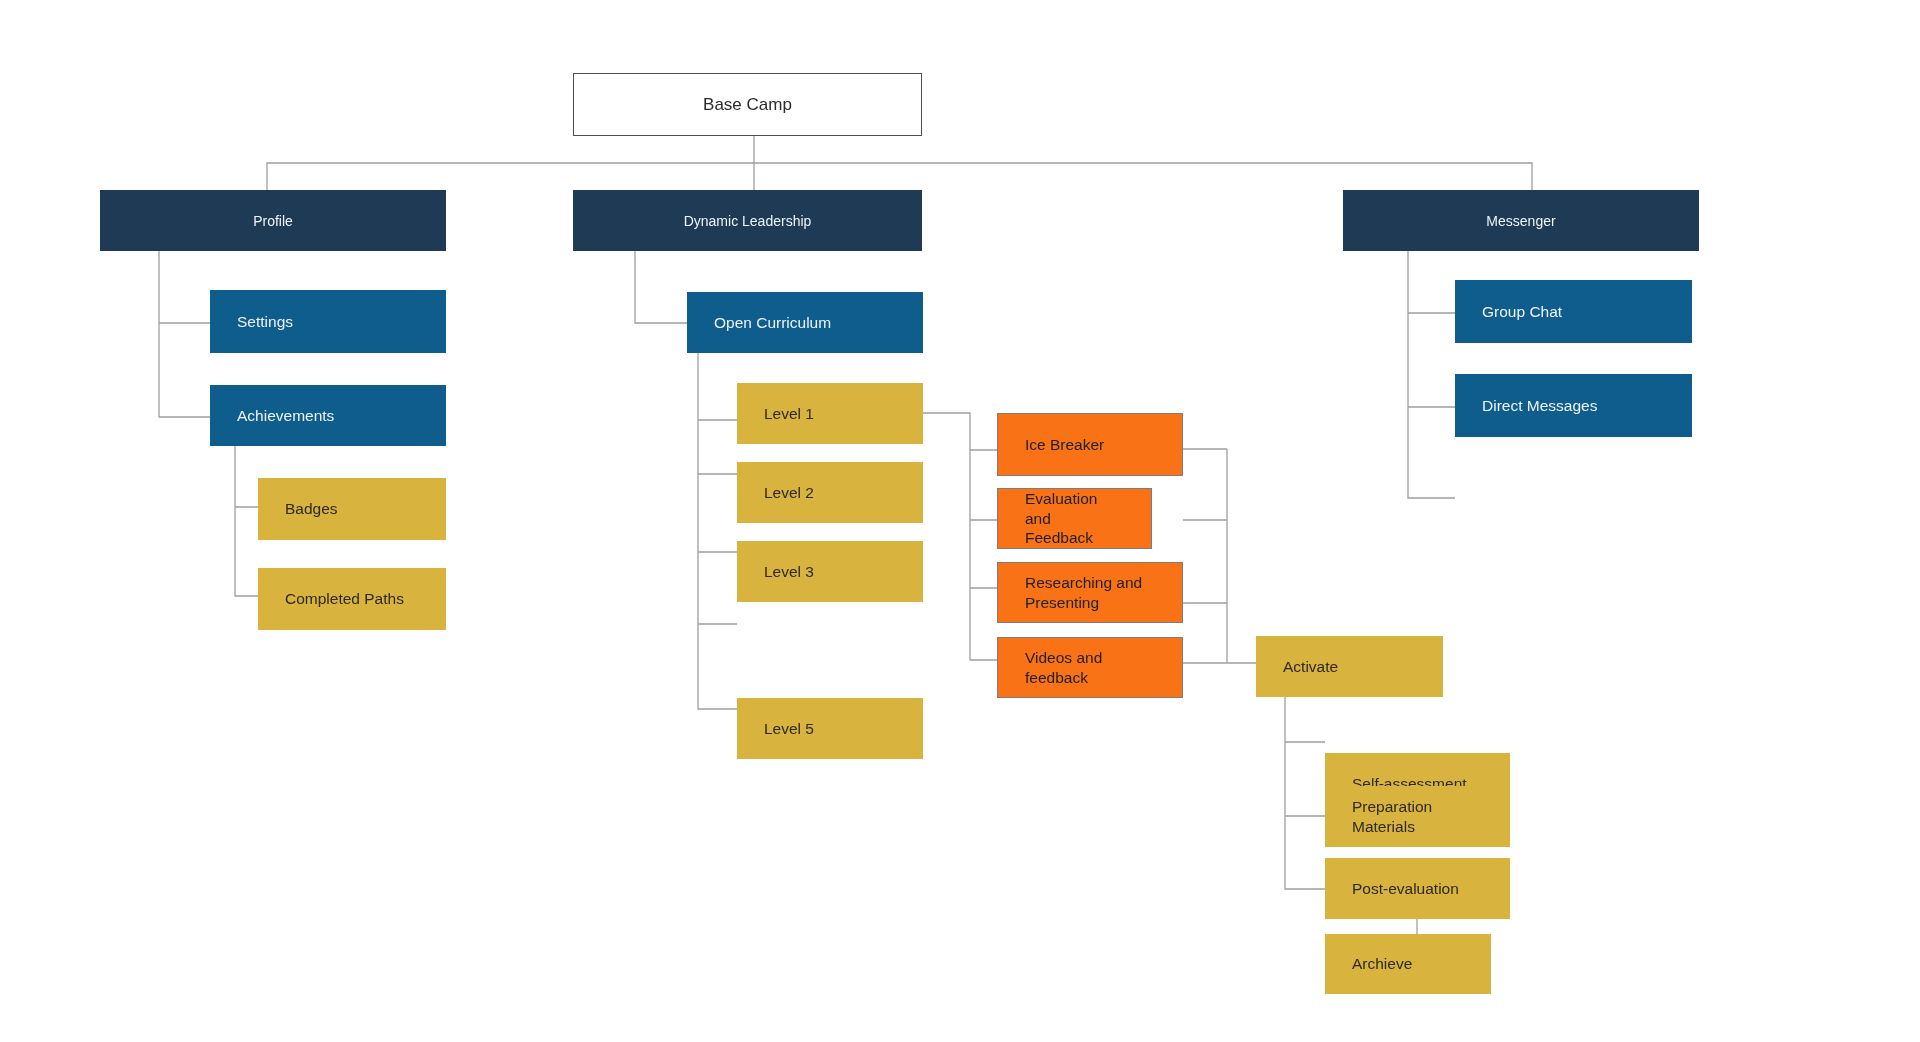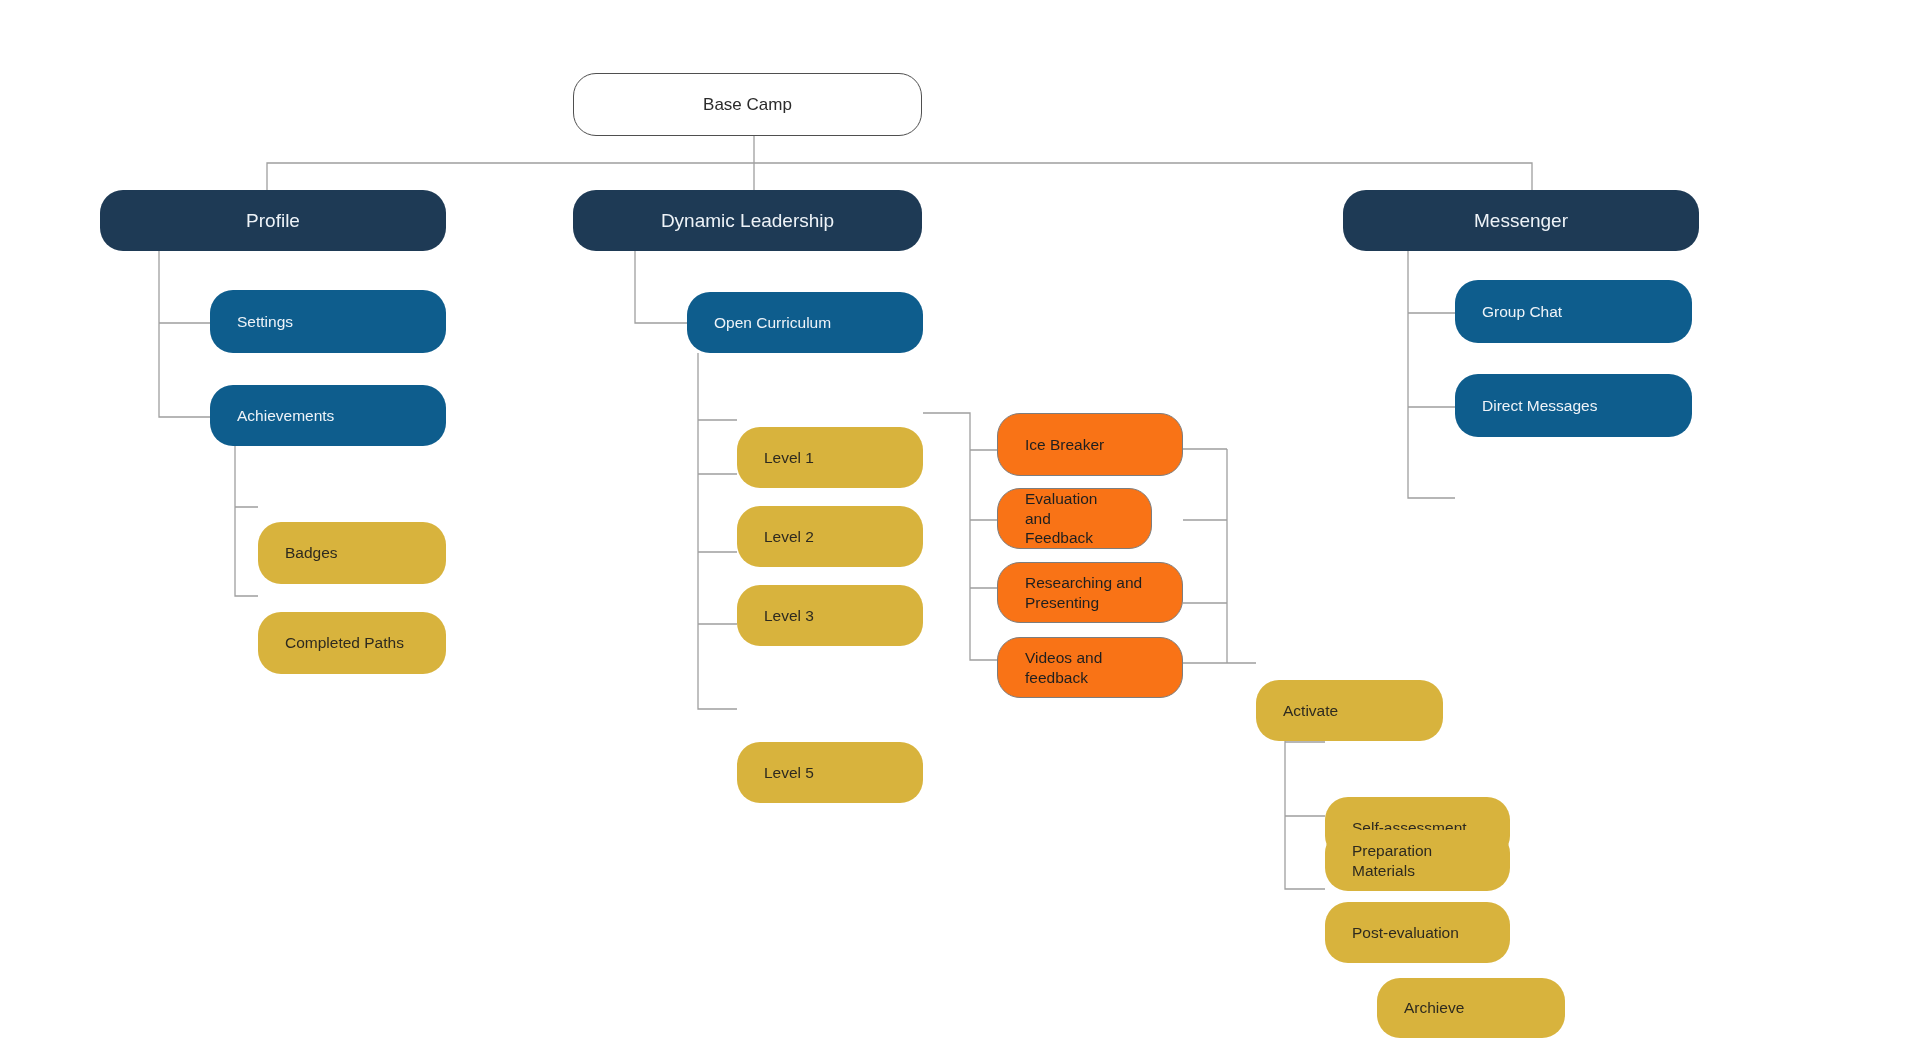--- a/index.html
+++ b/index.html
@@ -27,7 +27,6 @@
     position:absolute;
     display:flex;align-items:center;
     box-sizing:border-box;
-    border-radius:23px;
   }
   .node .lbl{display:block;}
   .root{

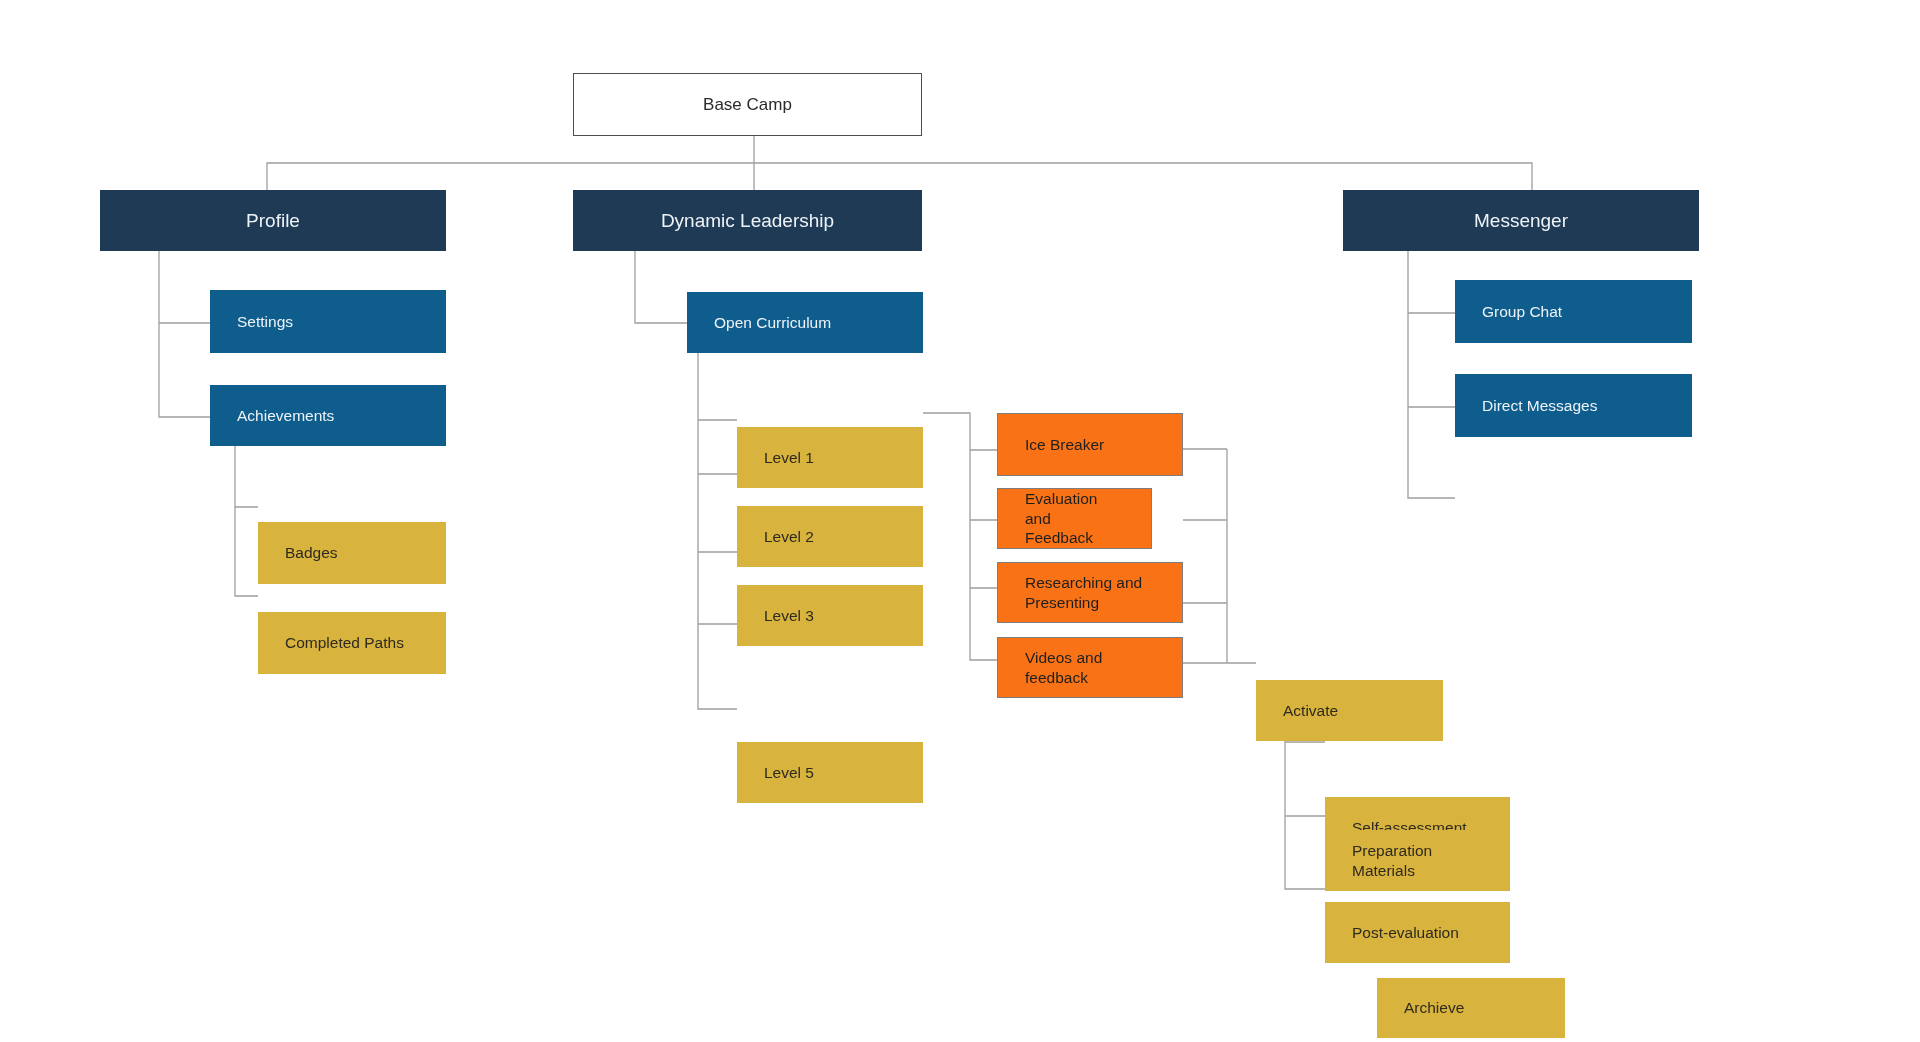--- a/index.html
+++ b/index.html
@@ -38,7 +38,7 @@
   .primary{
     background:var(--primary_navy);
     justify-content:center;text-align:right;
-    font-size:19px;color:var(--text_light);
+    font-size:14px;color:var(--text_light);
   }
   .leaf{
     font-size:15.5px;

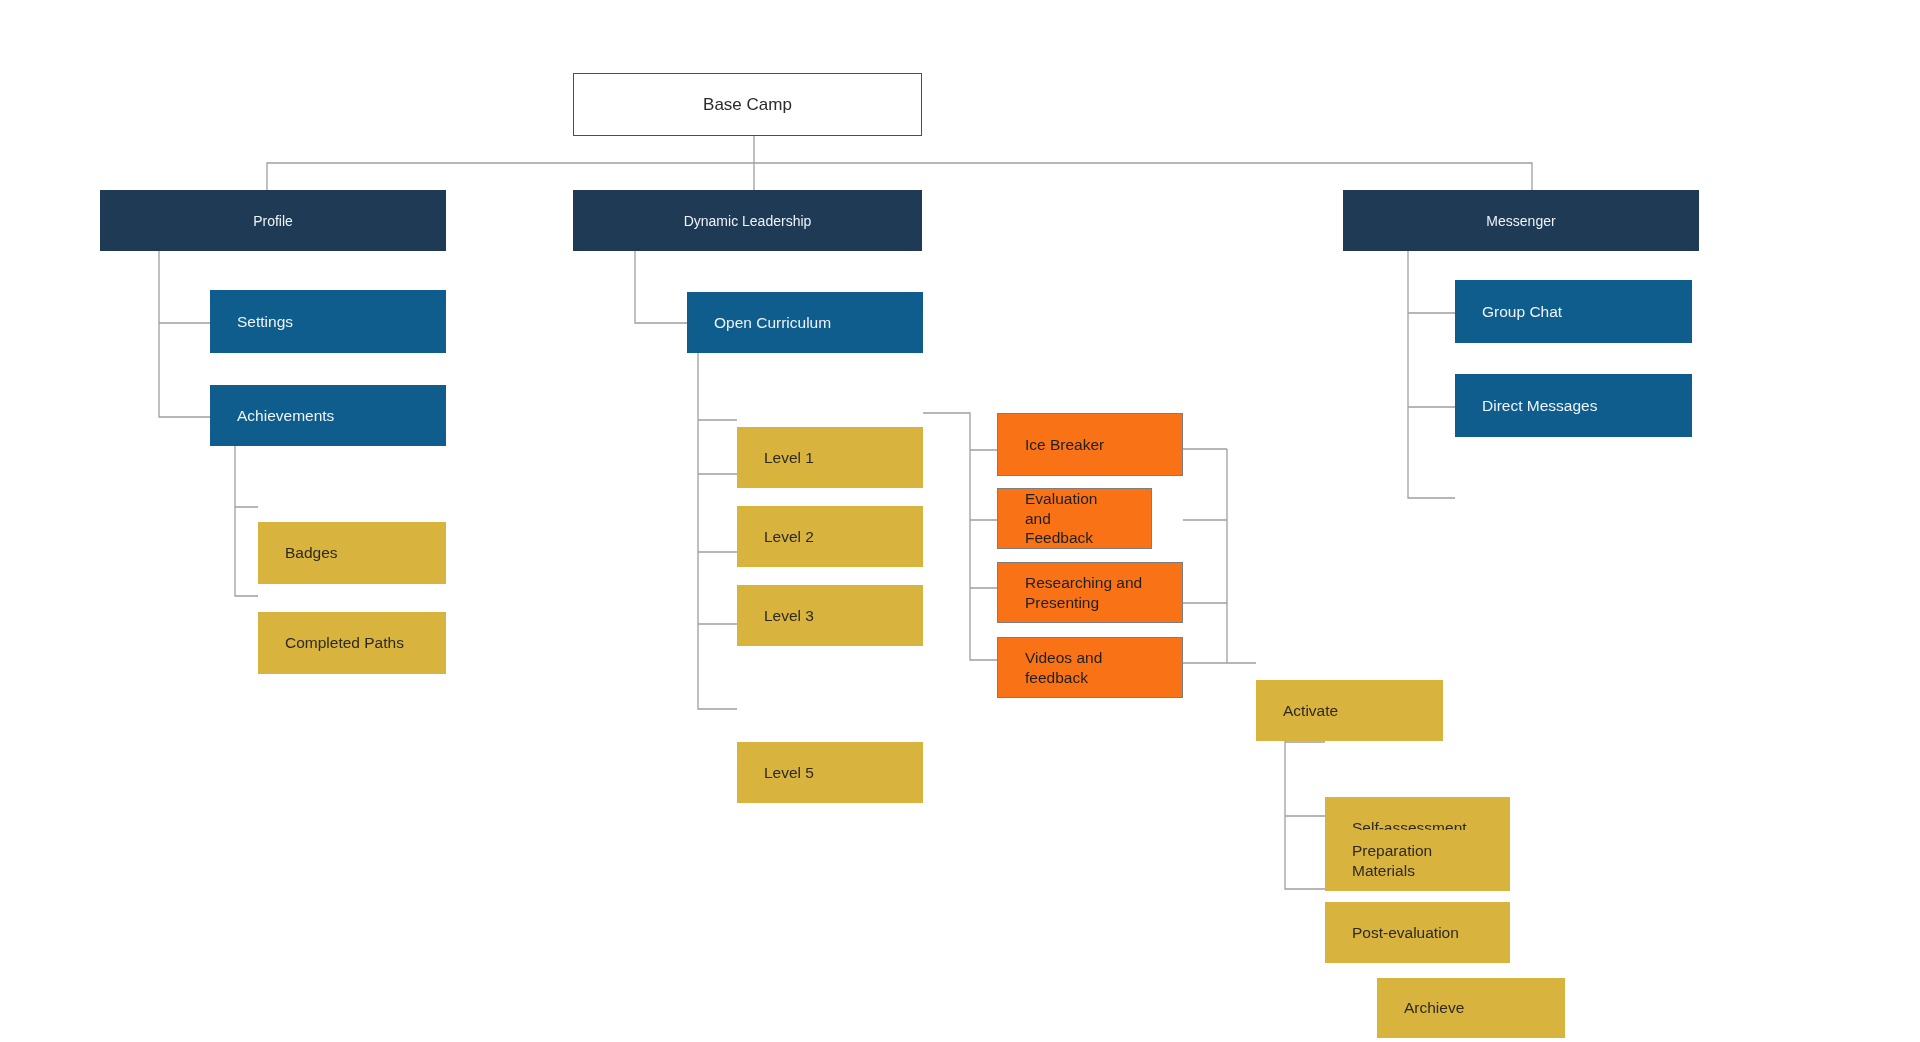--- a/index.html
+++ b/index.html
@@ -47,7 +47,7 @@
     text-align:left;
   }
   .secondary{background:var(--secondary_teal);color:var(--text_light);}
-  .accent{background:var(--accent_gold);color:var(--text_on_accent);margin-top:44px;}
+  .accent{background:var(--accent_gold);color:var(--text_on_accent);}
   .plain{background:#f97316;border:1px solid var(--plain_border);color:#1f1f1f;}
 </style>
 </head>

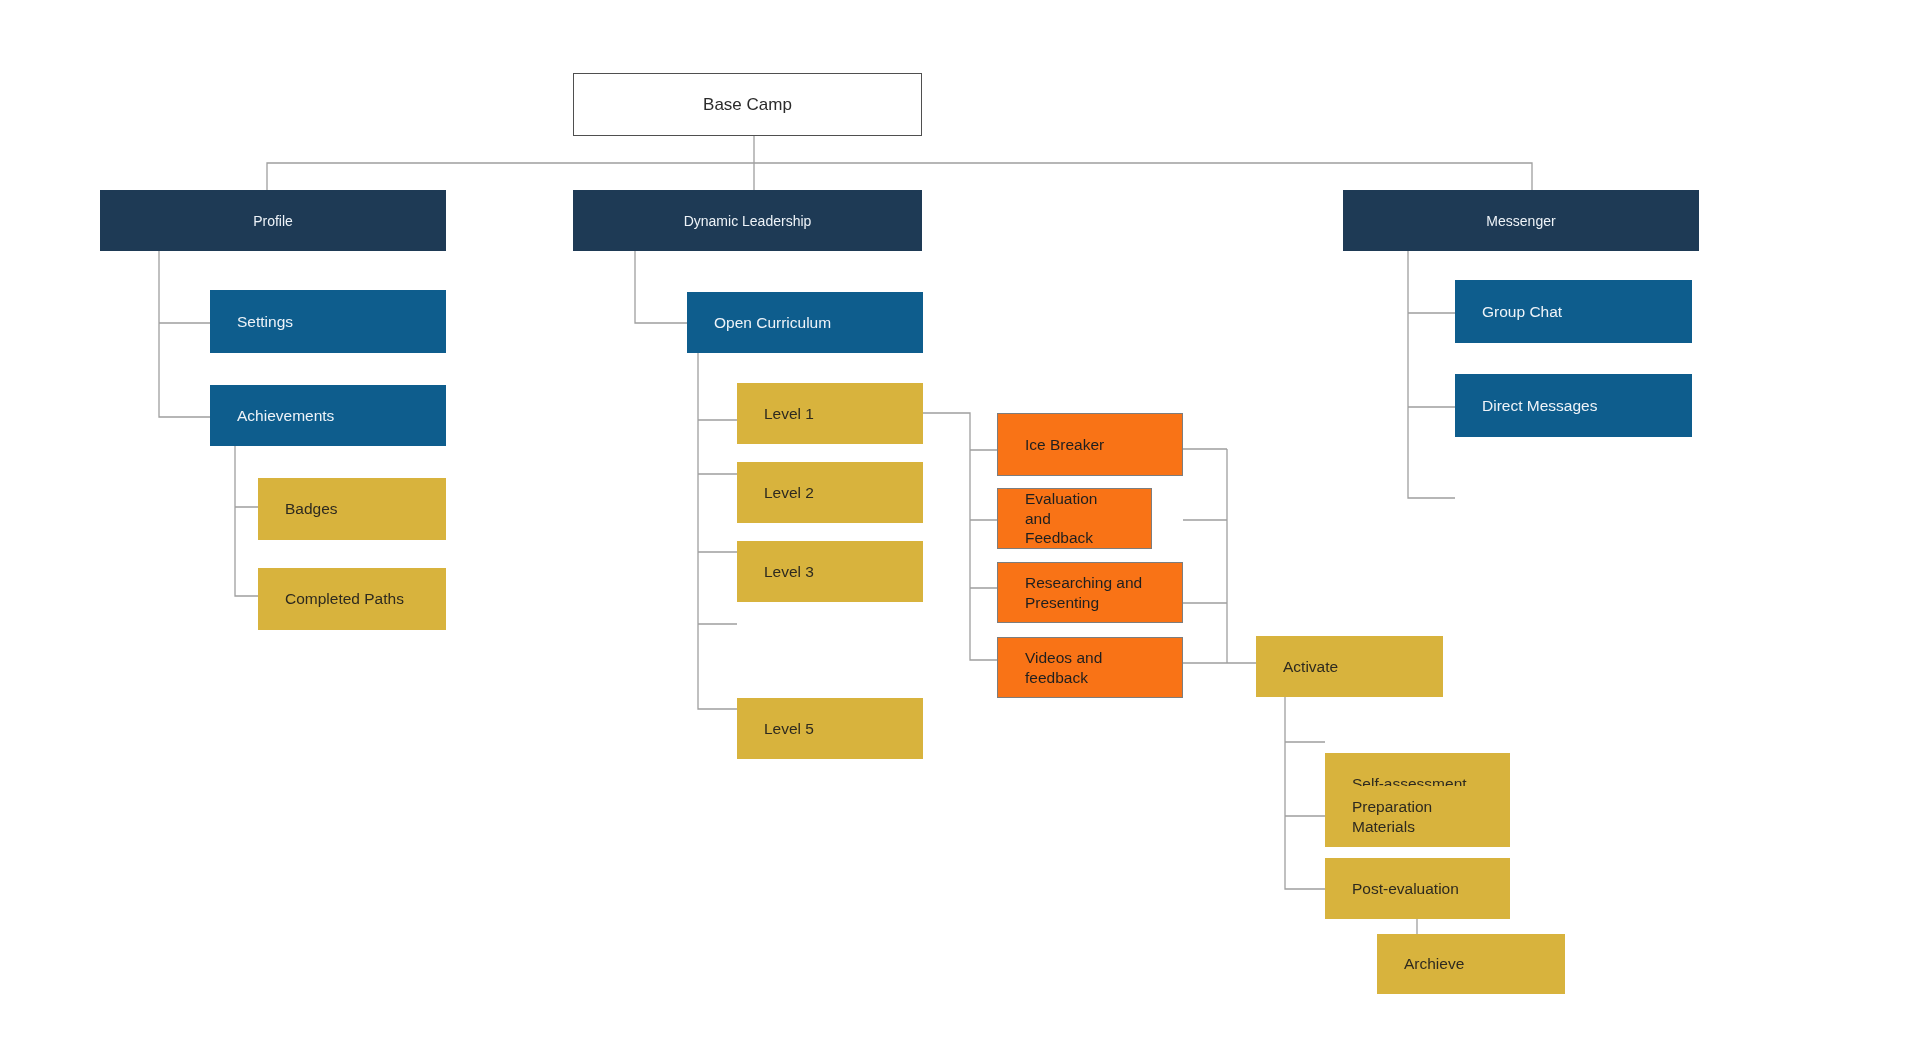--- a/index.html
+++ b/index.html
@@ -136,7 +136,7 @@
   <div class="node leaf accent" style="left:1325px;top:858px;width:185px;height:61px">
     <span class="lbl">Post-evaluation</span>
   </div>
-  <div class="node leaf accent" style="left:1377px;top:934px;width:188px;height:60px">
+  <div class="node leaf accent" style="left:1325px;top:934px;width:166px;height:60px">
     <span class="lbl">Archieve</span>
   </div>
 

